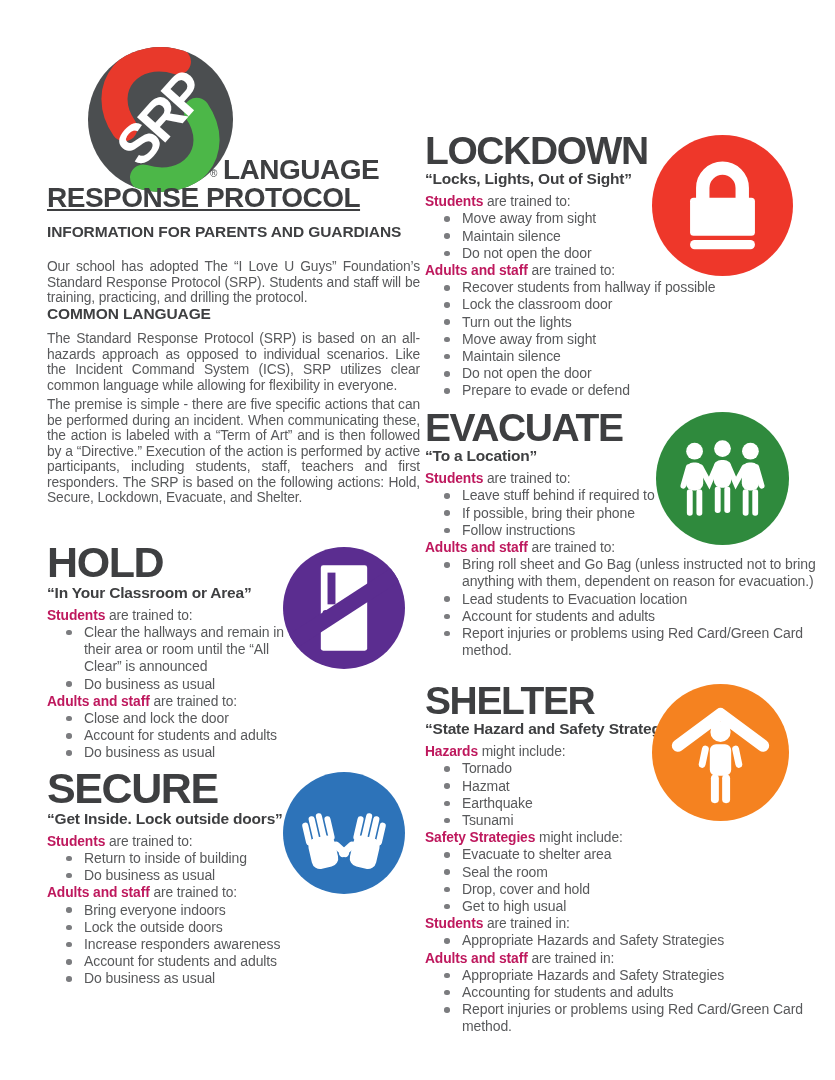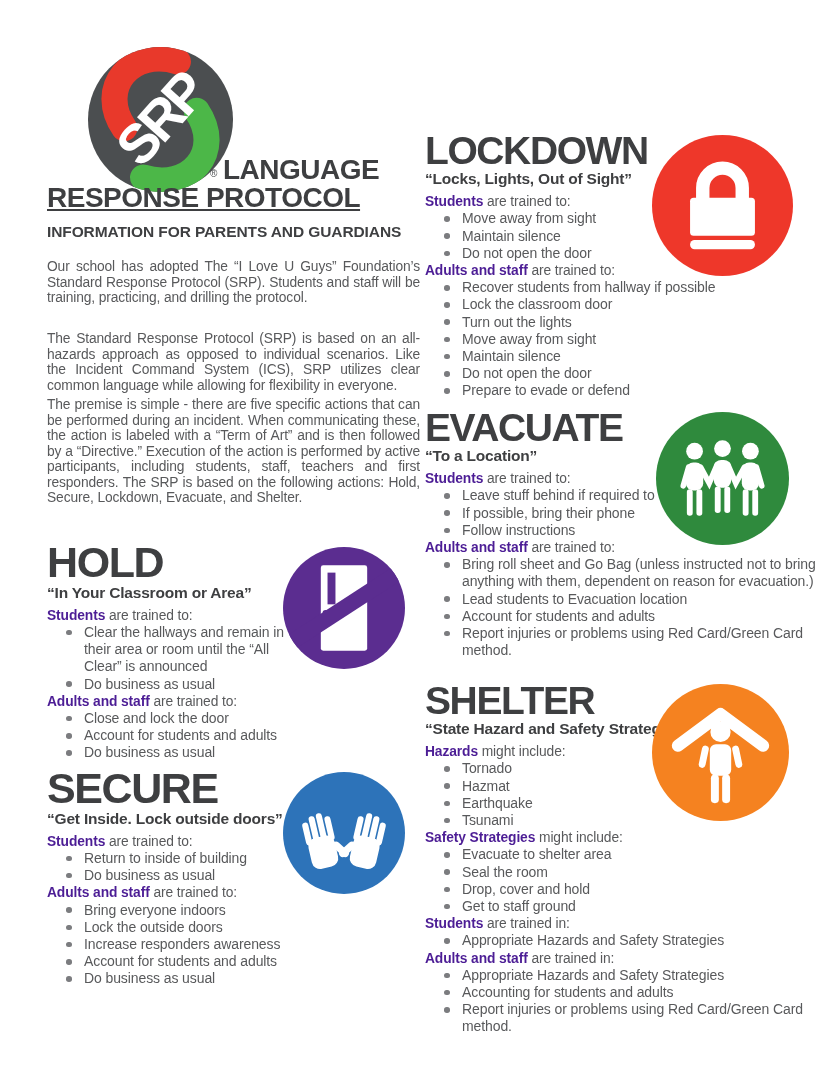--- a/index.html
+++ b/index.html
@@ -27,7 +27,7 @@
   .sub{color:#3e3f41;font-weight:bold;font-size:15.5px;margin-top:2px;letter-spacing:-0.2px;}
   .list{margin-top:5px;}
   .lead{font-size:13.8px;line-height:17.2px;color:#58595b;letter-spacing:-0.1px;}
-  .lead b{color:#4c1d95;}
+  .lead b{color:#be185d;}
   .b{position:relative;padding-left:37px;font-size:14px;line-height:17.2px;letter-spacing:-0.1px;}
   .b::before{content:"";position:absolute;left:19px;top:5.8px;width:5.6px;height:5.6px;border-radius:50%;background:#7b7c7f;}
   .sec-hold{left:47px;top:543px;width:373px;}

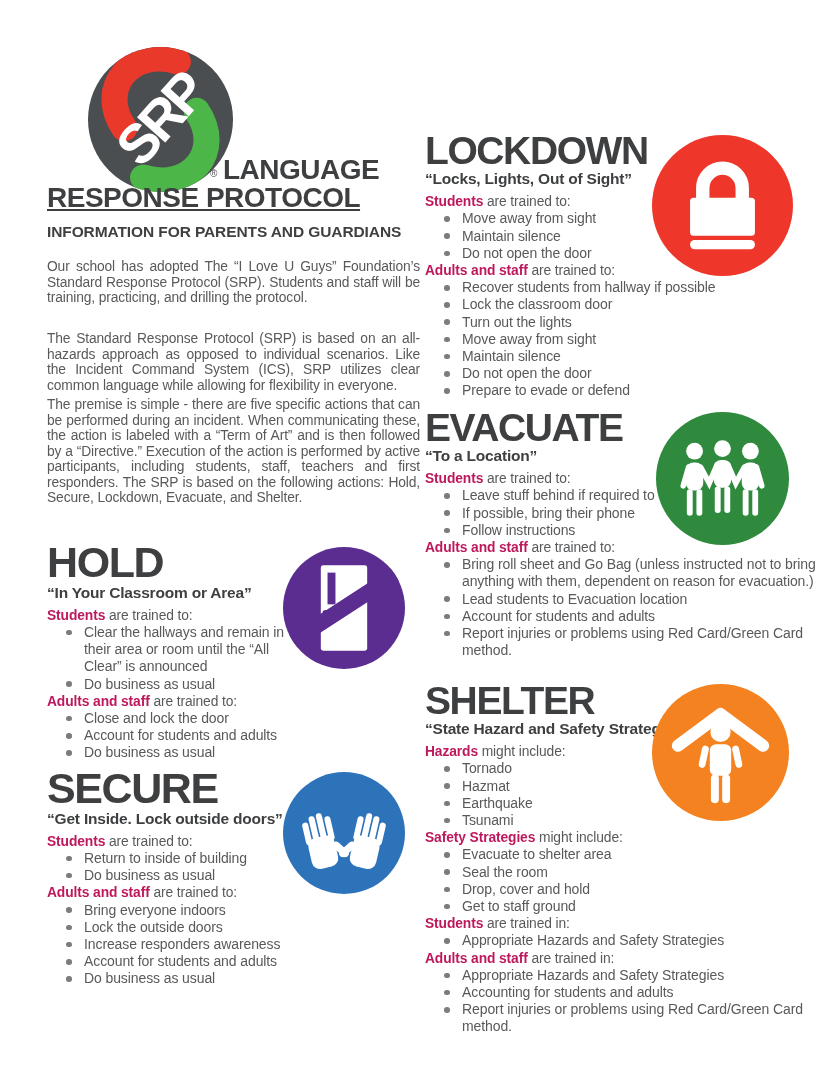--- a/index.html
+++ b/index.html
@@ -71,6 +71,7 @@
 
   <div class="abs h3 intro-heading">INFORMATION FOR PARENTS AND GUARDIANS</div>
   <div class="abs para p1">Our school has adopted The “I Love U Guys” Foundation’s Standard Response Protocol (SRP). Students and staff will be training, practicing, and drilling the protocol.</div>
+  <div class="abs h3 common-heading">COMMON LANGUAGE</div>
   <div class="abs para p2">The Standard Response Protocol (SRP) is based on an all-hazards approach as opposed to individual scenarios. Like the Incident Command System (ICS), SRP utilizes clear common language while allowing for flexibility in everyone.</div>
   <div class="abs para p3">The premise is simple - there are five specific actions that can be performed during an incident. When communicating these, the action is labeled with a “Term of Art” and is then followed by a “Directive.” Execution of the action is performed by active participants, including students, staff, teachers and first responders. The SRP is based on the following actions: Hold, Secure, Lockdown, Evacuate, and Shelter.</div>
 

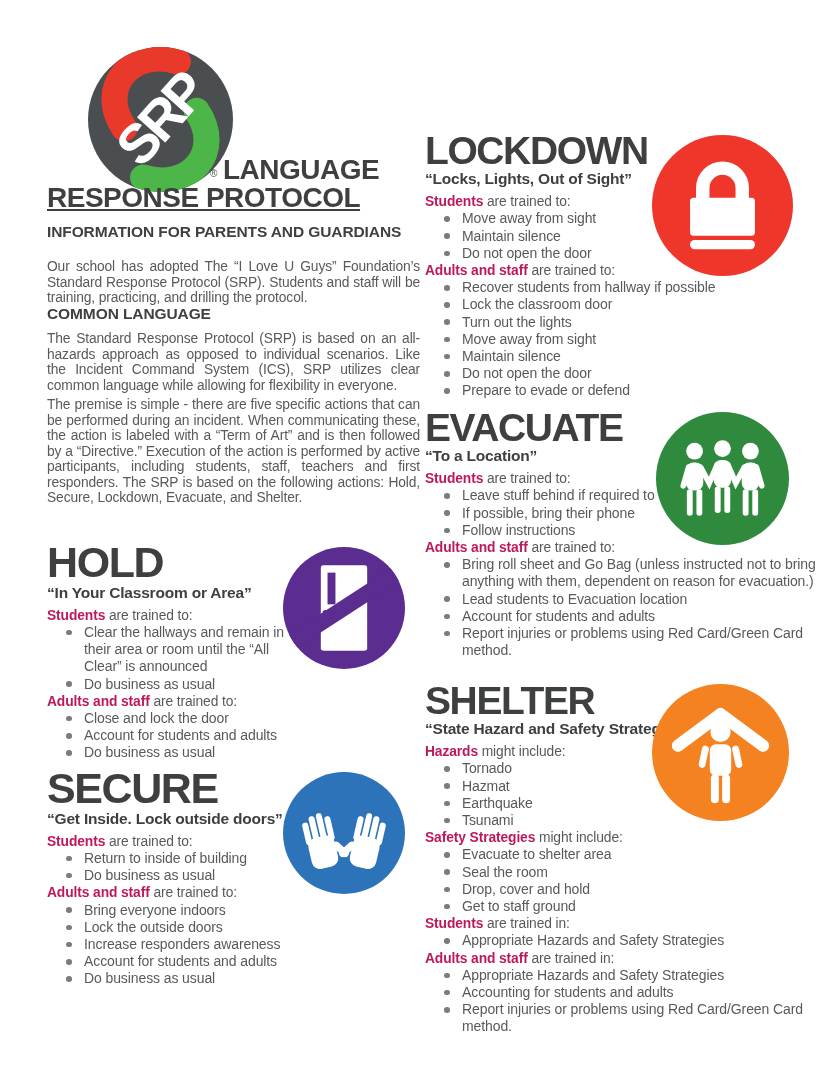--- a/index.html
+++ b/index.html
@@ -225,7 +225,7 @@
       <div class="b">Evacuate to shelter area</div>
       <div class="b">Seal the room</div>
       <div class="b">Drop, cover and hold</div>
-      <div class="b">Get to staff ground</div>
+      <div class="b">Get to high usual</div>
       <div class="lead"><b>Students</b><span> are trained in:</span></div>
       <div class="b">Appropriate Hazards and Safety Strategies</div>
       <div class="lead"><b>Adults and staff</b><span> are trained in:</span></div>

